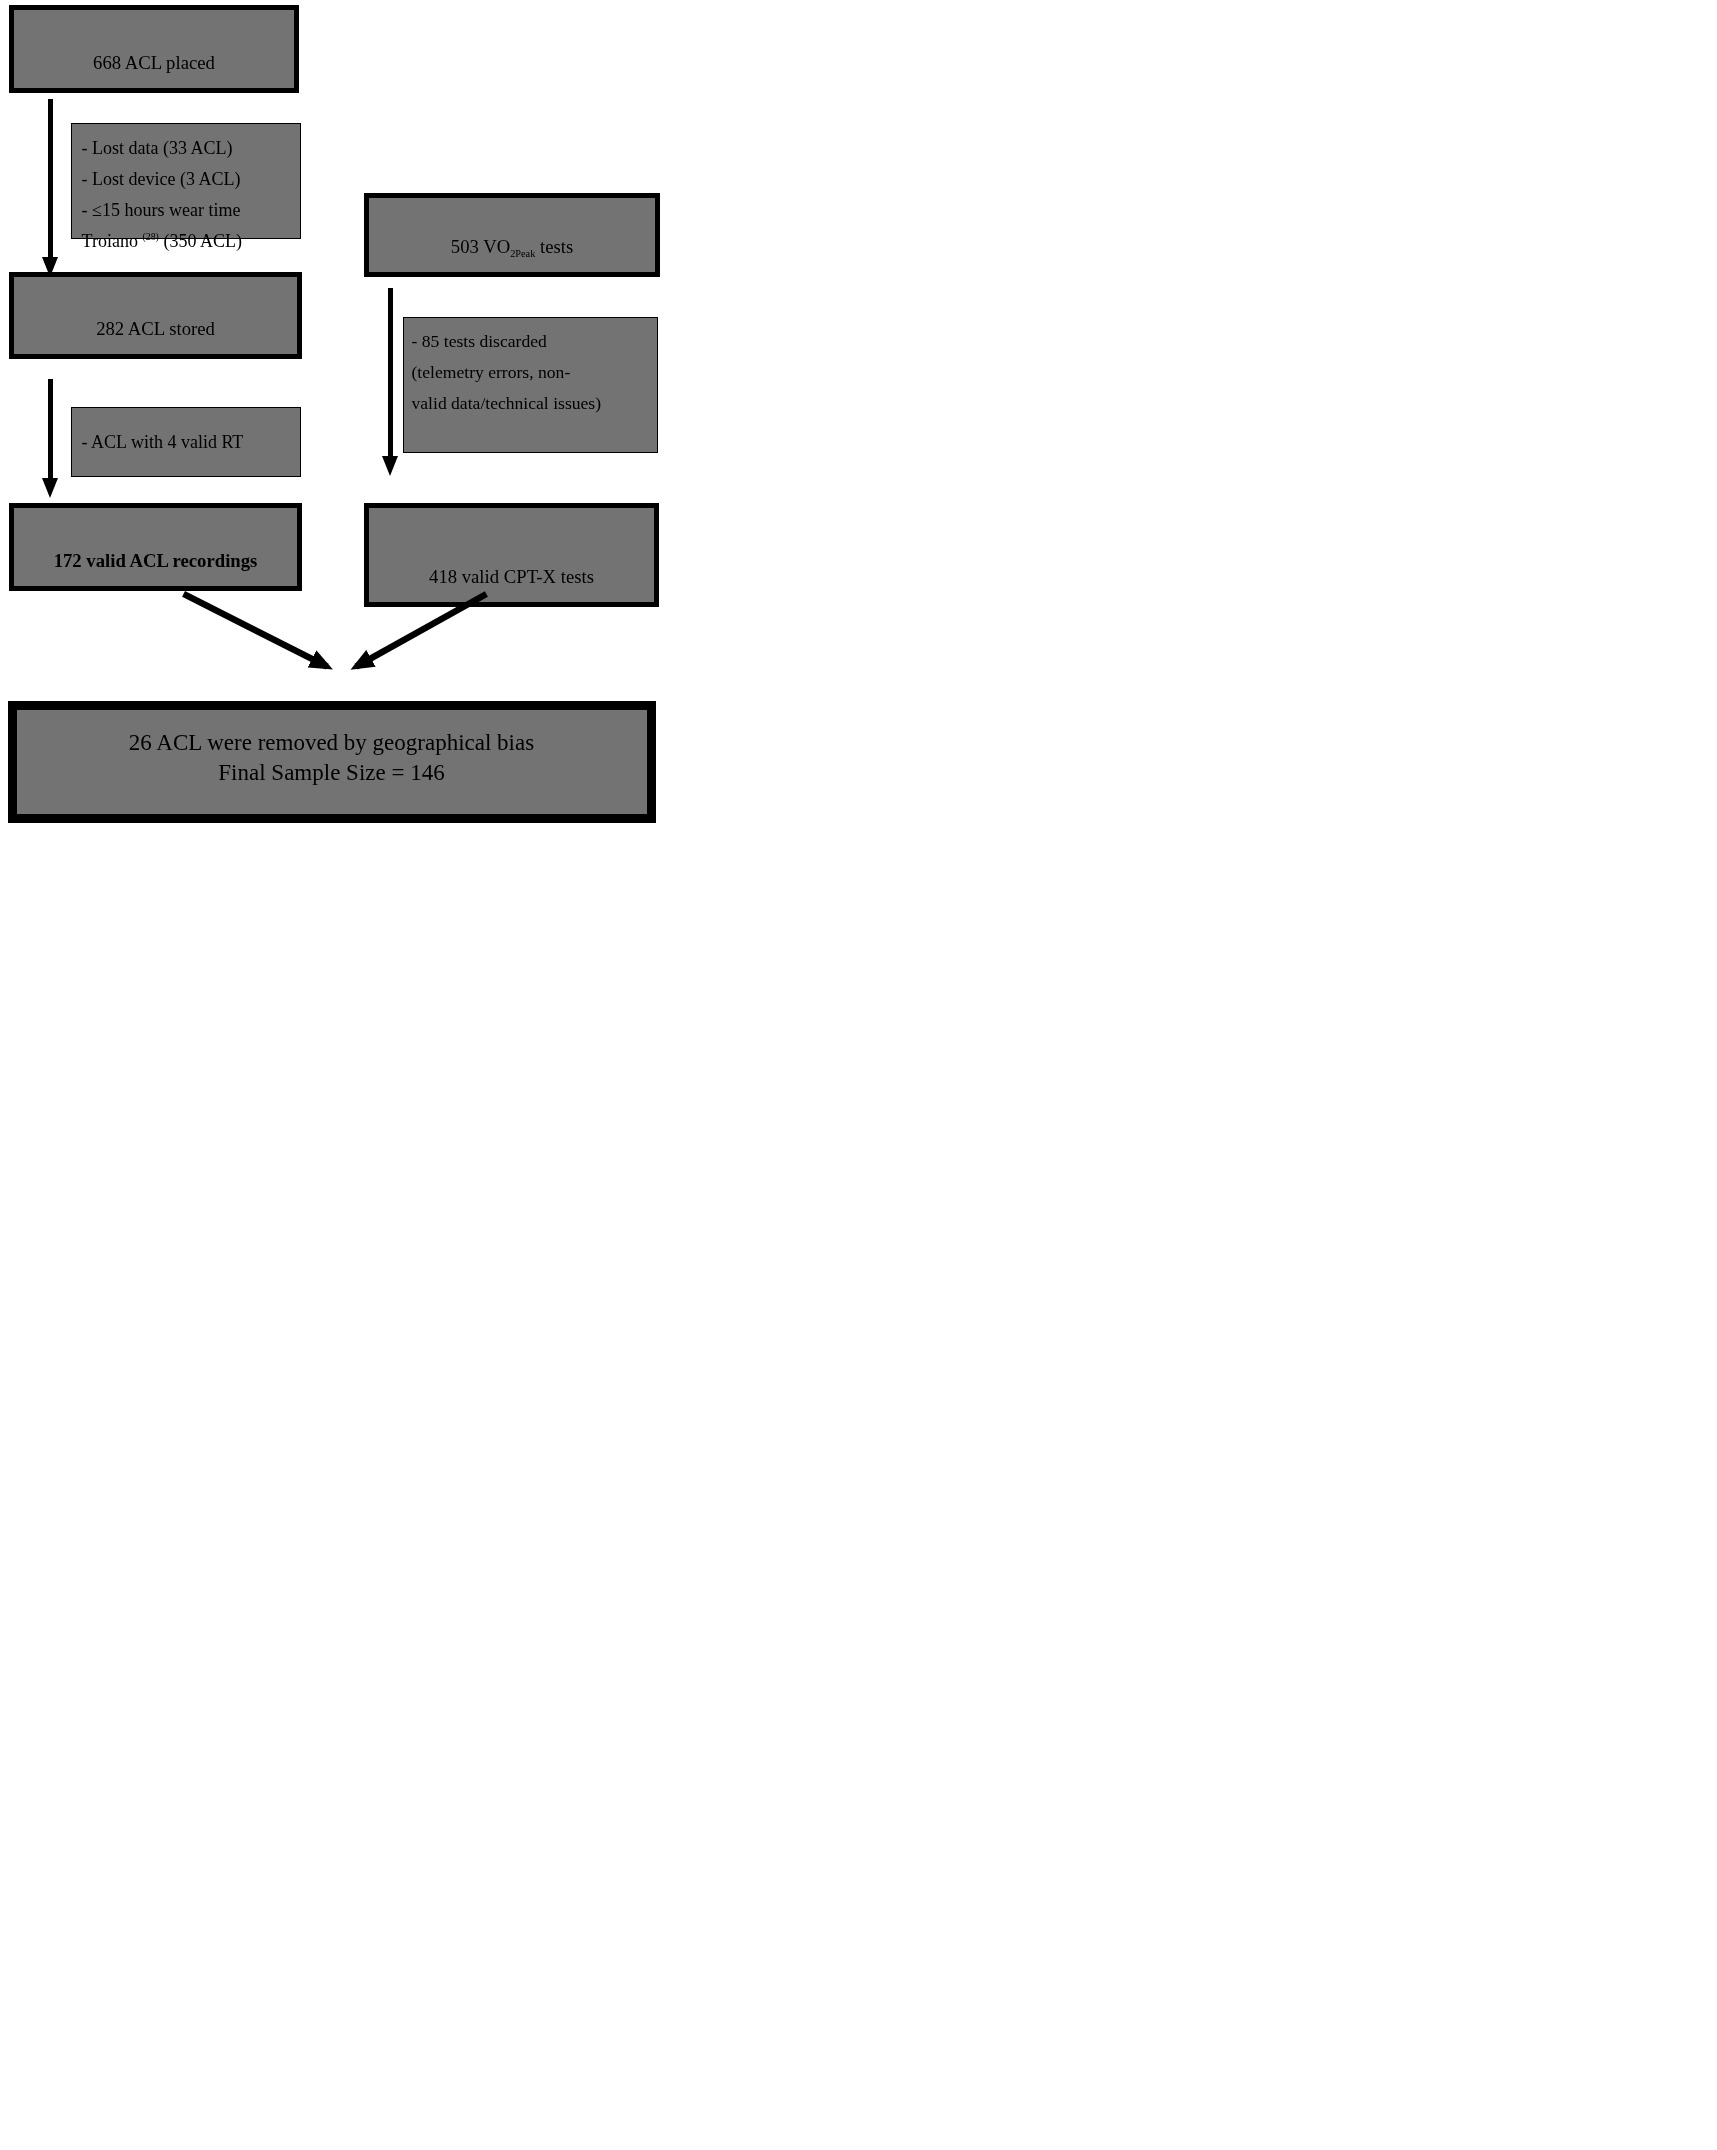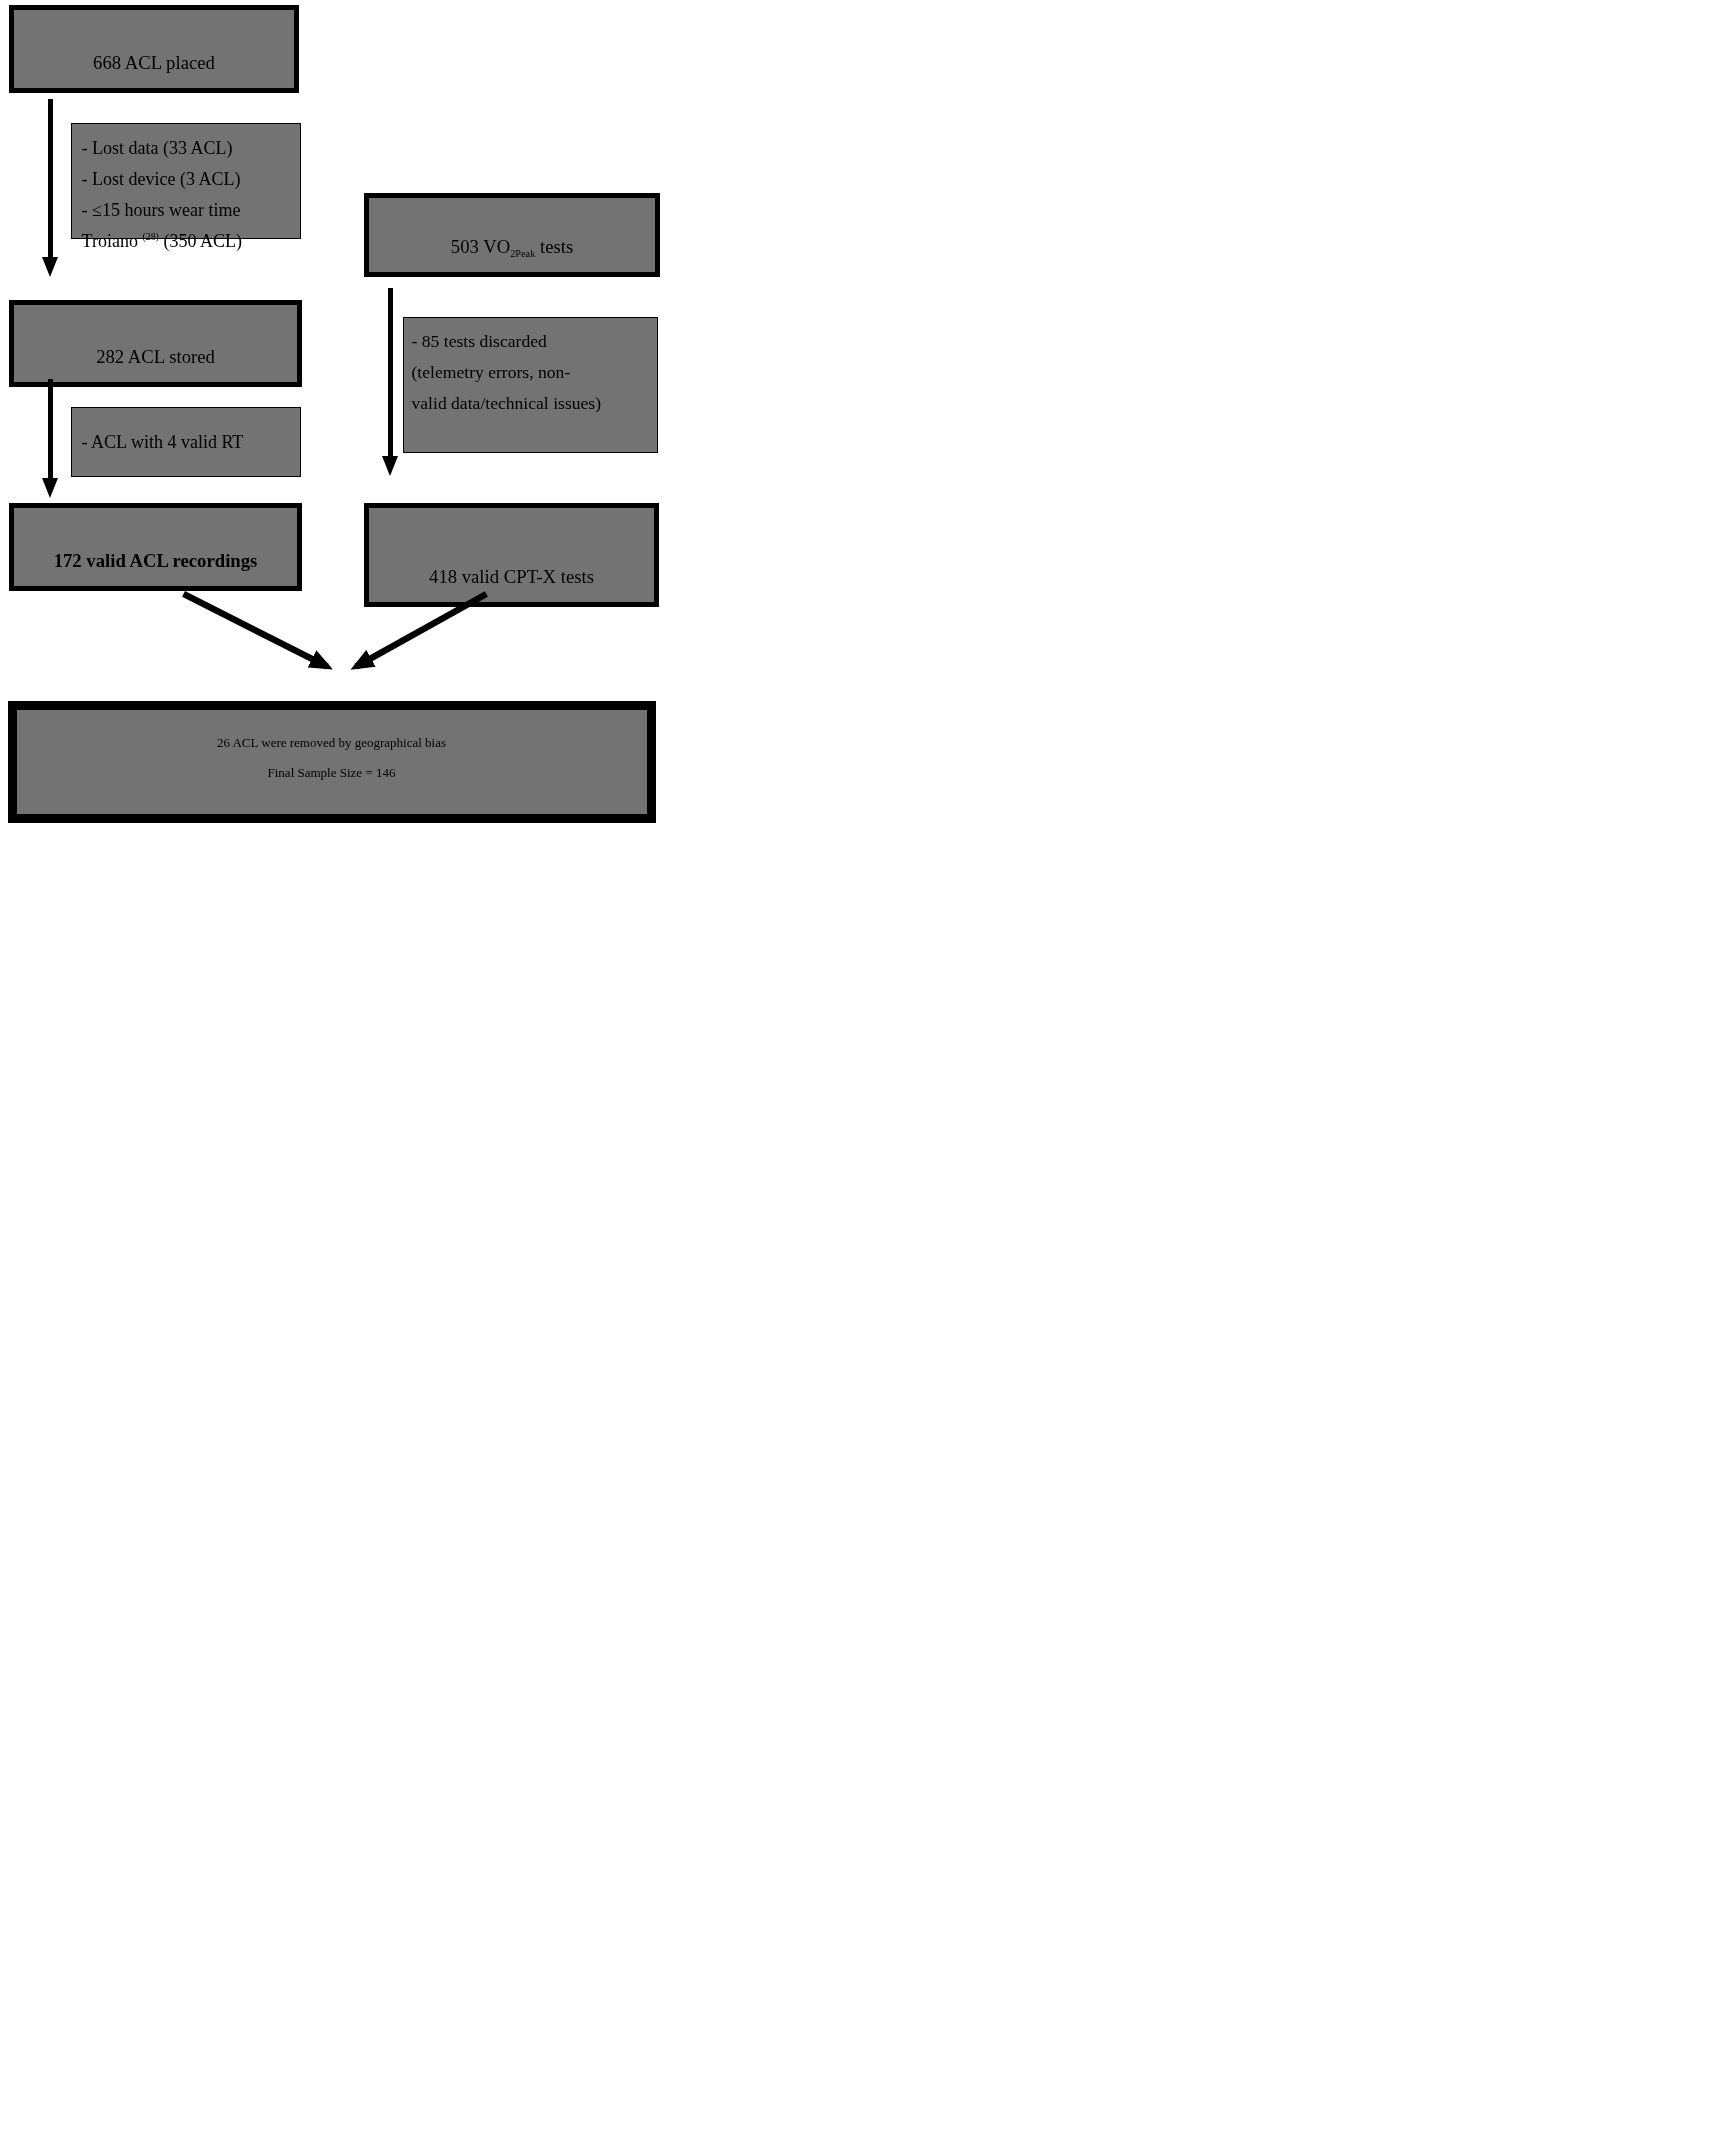--- a/index.html
+++ b/index.html
@@ -79,7 +79,7 @@
     <div class="line"><span>Troiano </span><sup class="cite">(28)</sup><span> (350 ACL)</span></div>
   </div>
 
-  <div class="box main" style="left:9px; top:300px; width:293px; height:87px;">
+  <div class="box main" style="left:9px; top:272px; width:293px; height:87px;">
     <span>282 ACL stored</span>
   </div>
 

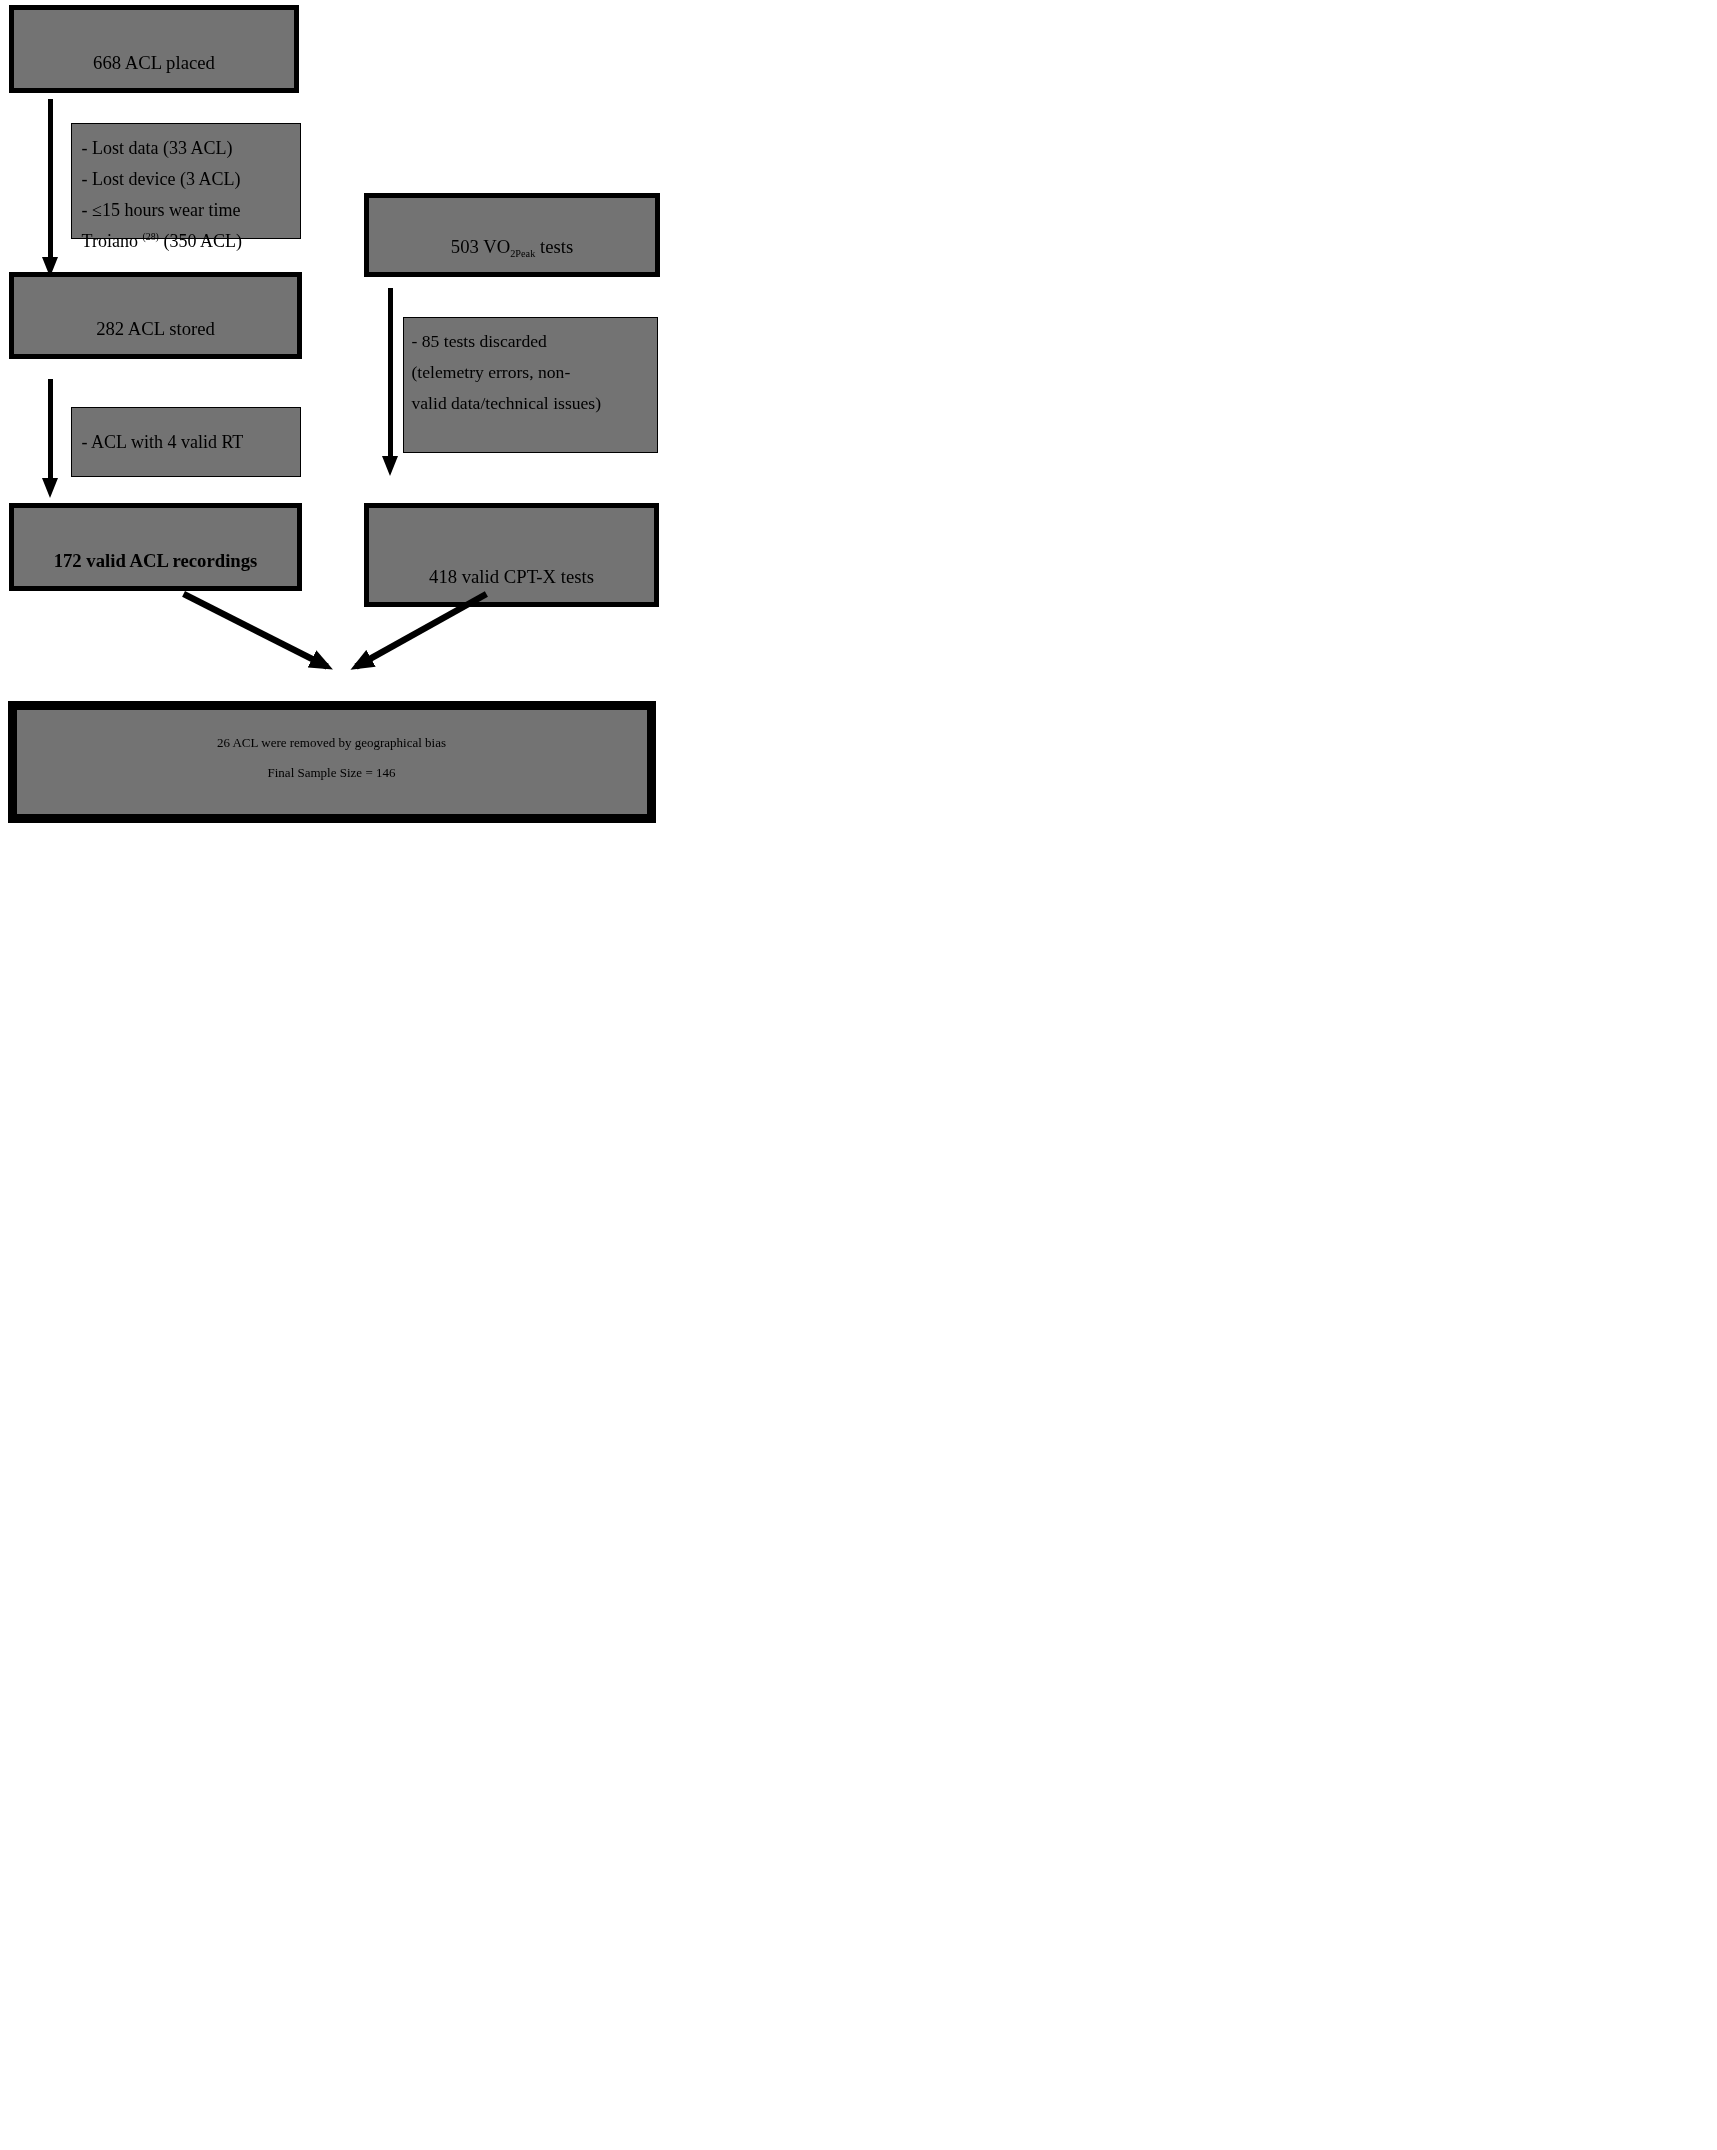--- a/index.html
+++ b/index.html
@@ -28,7 +28,7 @@
   }
   .box.final {
     border: 9px solid #000000;
-    font-size: 13px;
+    font-size: 23px;
     flex-direction: column;
     align-items: center;
     justify-content: center;

